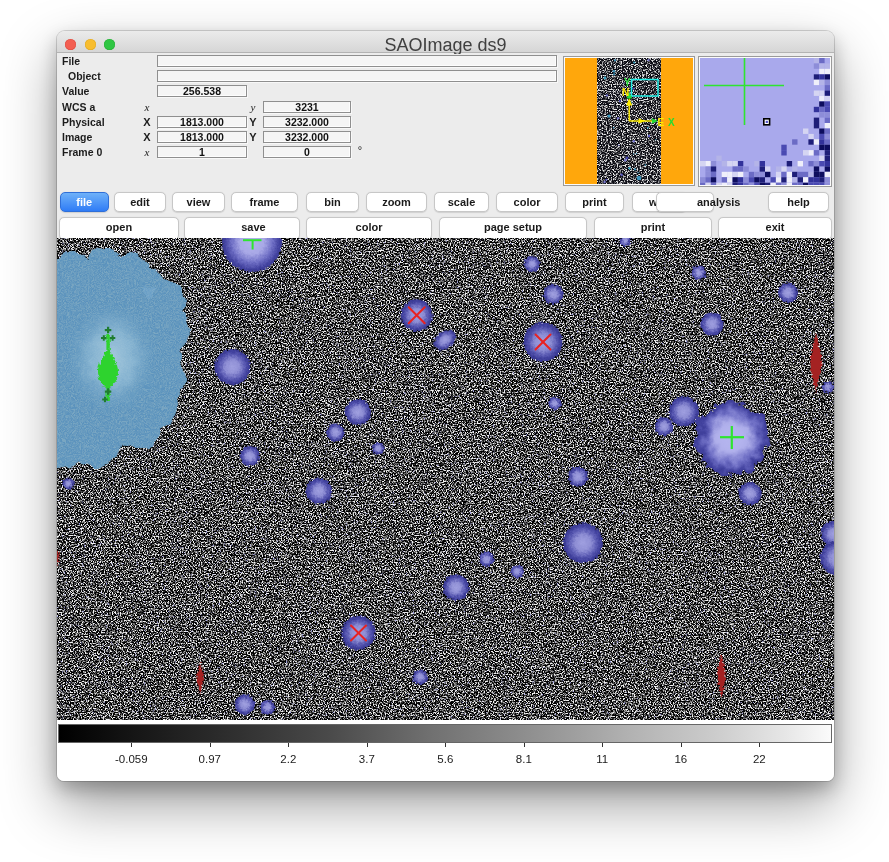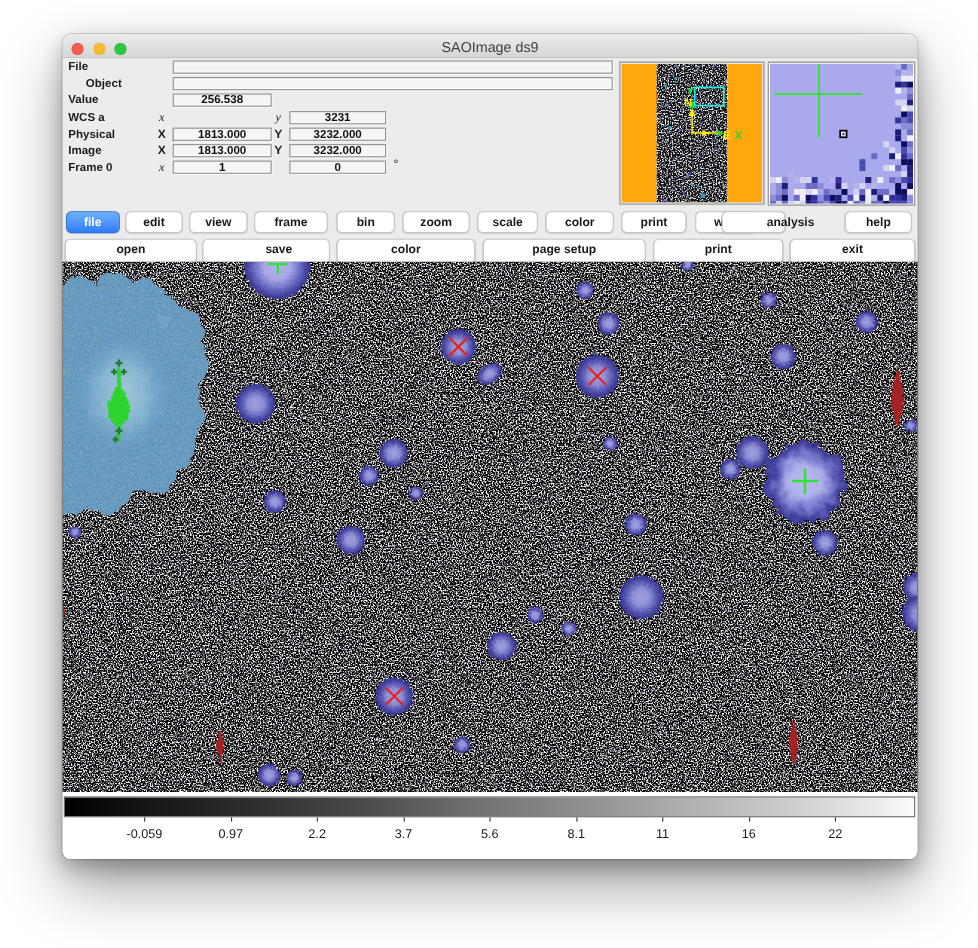--- a/index.html
+++ b/index.html
@@ -7,7 +7,7 @@
 #titlebar { position:absolute; left:0; top:0; width:100%; height:22px; border-radius:8px 8px 0 0;
   background:linear-gradient(#ebebeb,#d6d6d6); border-bottom:1px solid #b3b3b3; }
 .tl { position:absolute; top:8px; width:11px; height:11px; border-radius:50%; }
-#title { position:absolute; top:4px; width:100%; text-align:center; font-size:13px; color:#404040; }
+#title { position:absolute; top:4px; width:100%; text-align:center; font-size:18px; color:#404040; }
 #infopanel { position:absolute; left:0; top:23px; width:100%; height:184px; background:#ececec; }
 .lbl { position:absolute; font-size:10.5px; font-weight:bold; color:#1c1c1c; line-height:12px; }
 .fbox { position:absolute; height:12px; background:#f5f5f5; border:1px solid #8f8f8f;

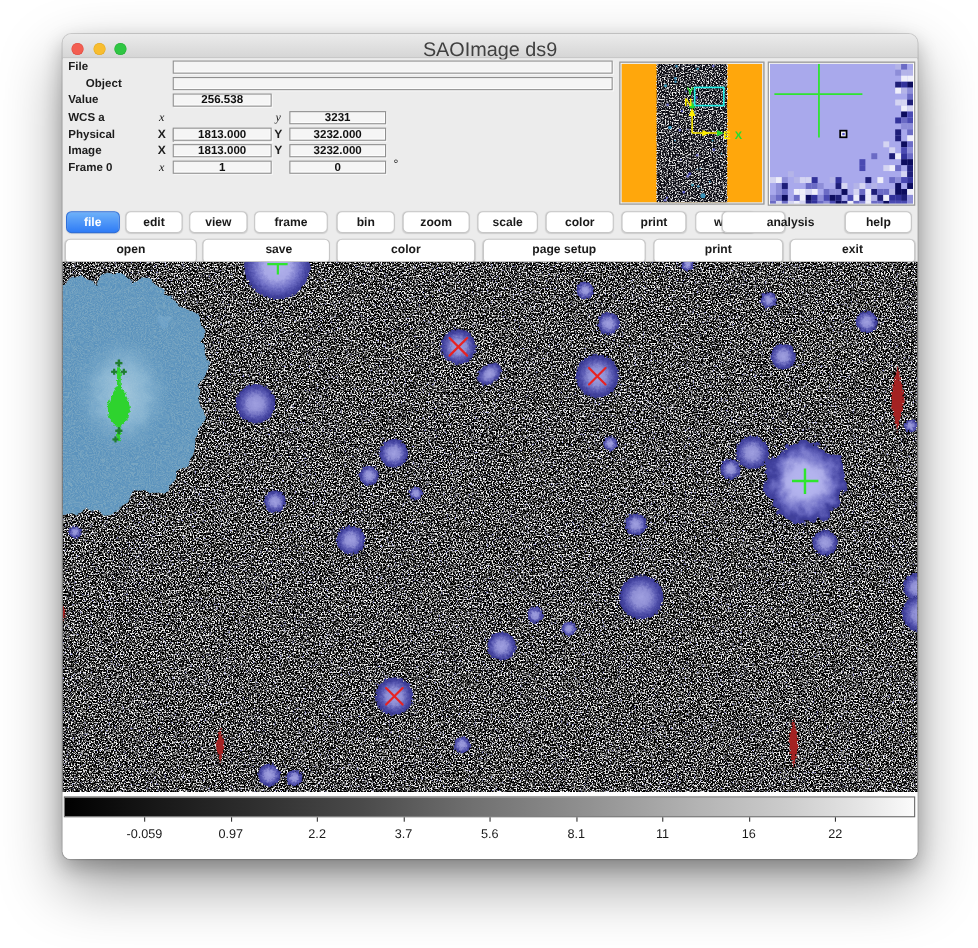--- a/index.html
+++ b/index.html
@@ -36,7 +36,7 @@
   </div>
   <div id="infopanel">
     <div class="lbl" style="left:5px; top:1px;">File</div>
-    <div class="lbl" style="left:21px; top:16px;">Object</div>
+    <div class="lbl" style="left:11px; top:16px;">Object</div>
     <div class="lbl" style="left:5px; top:31px;">Value</div>
     <div class="lbl" style="left:5px; top:47px;">WCS a</div>
     <div class="lbl" style="left:5px; top:62px;">Physical</div>

